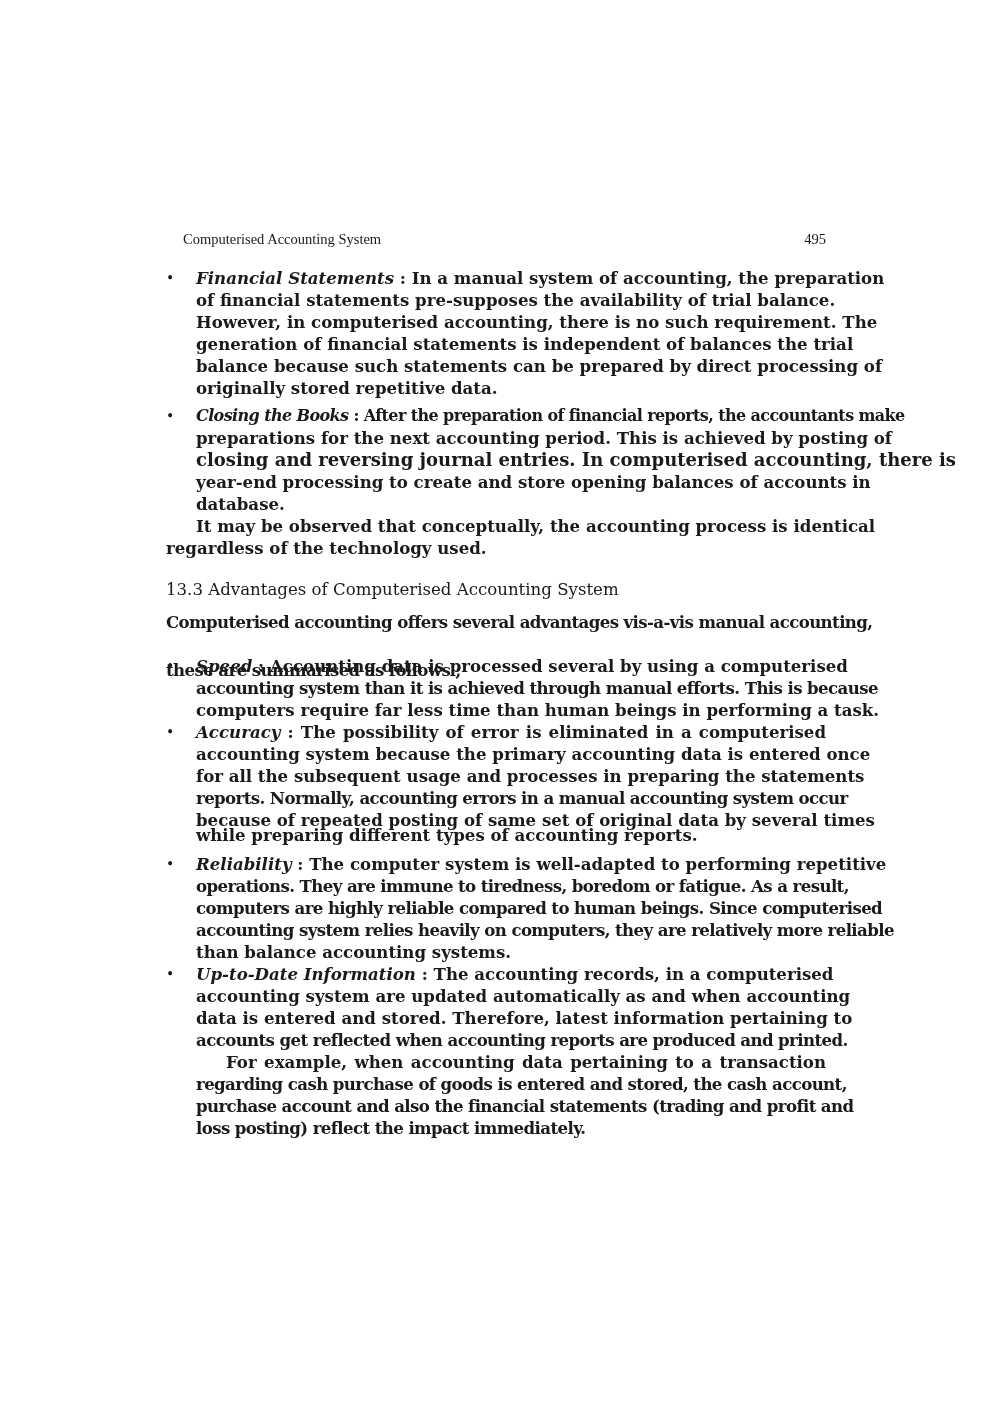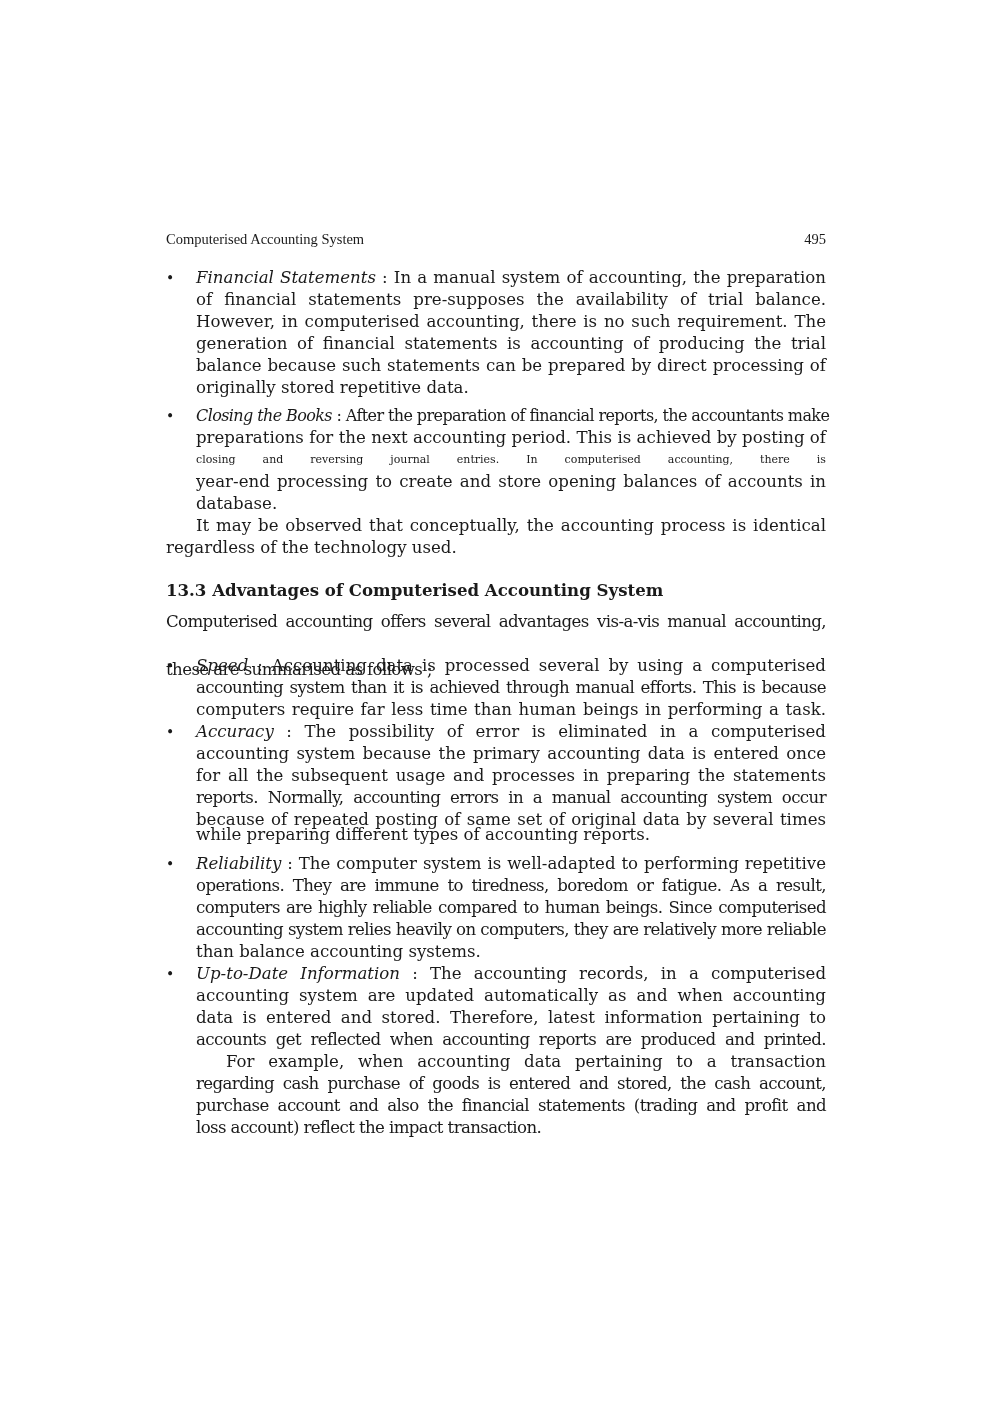--- a/index.html
+++ b/index.html
@@ -8,7 +8,7 @@
     .page { position: absolute; left: 166px; top: 0; width: 660px; }
     .running-head { position: absolute; top: 231px; left: 0; width: 660px; height: 18px;
                     font-family: "Liberation Serif", serif; font-size: 14.5px; }
-    .running-head .title { position: absolute; left: 0; top: 0; }
+    .running-head .title { position: absolute; left: 17px; top: 0; }
     .running-head .pno { position: absolute; right: 0; top: 0; }
     .line { position: absolute; left: 0; width: 660px; height: 22px; line-height: 22px;
             font-size: 16.6px; white-space: nowrap; text-align: justify; text-align-last: justify; }

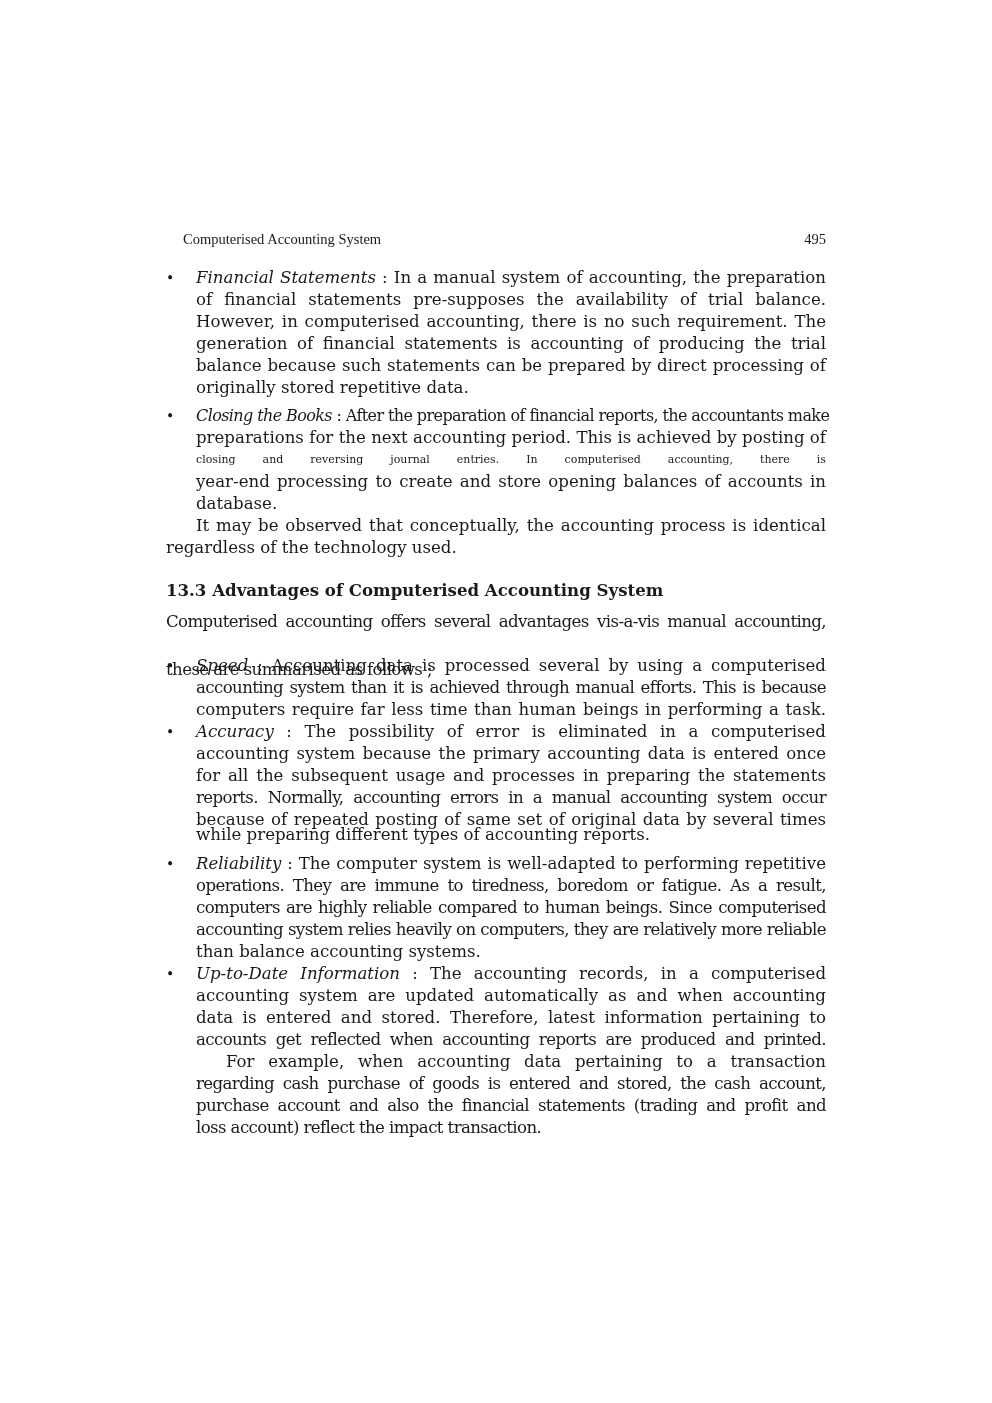--- a/index.html
+++ b/index.html
@@ -11,7 +11,7 @@
     .running-head .title { position: absolute; left: 17px; top: 0; }
     .running-head .pno { position: absolute; right: 0; top: 0; }
     .line { position: absolute; left: 0; width: 660px; height: 22px; line-height: 22px;
-            font-size: 16.6px; white-space: nowrap; text-align: justify; text-align-last: justify; }
+            font-size: 16.6px; white-space: nowrap; text-align: justify; text-align-last: justify; font-weight: bold; }
     .line.last { text-align-last: left; }
     .ind { left: 30px; width: 630px; }
     .ind2 { left: 60px; width: 600px; }

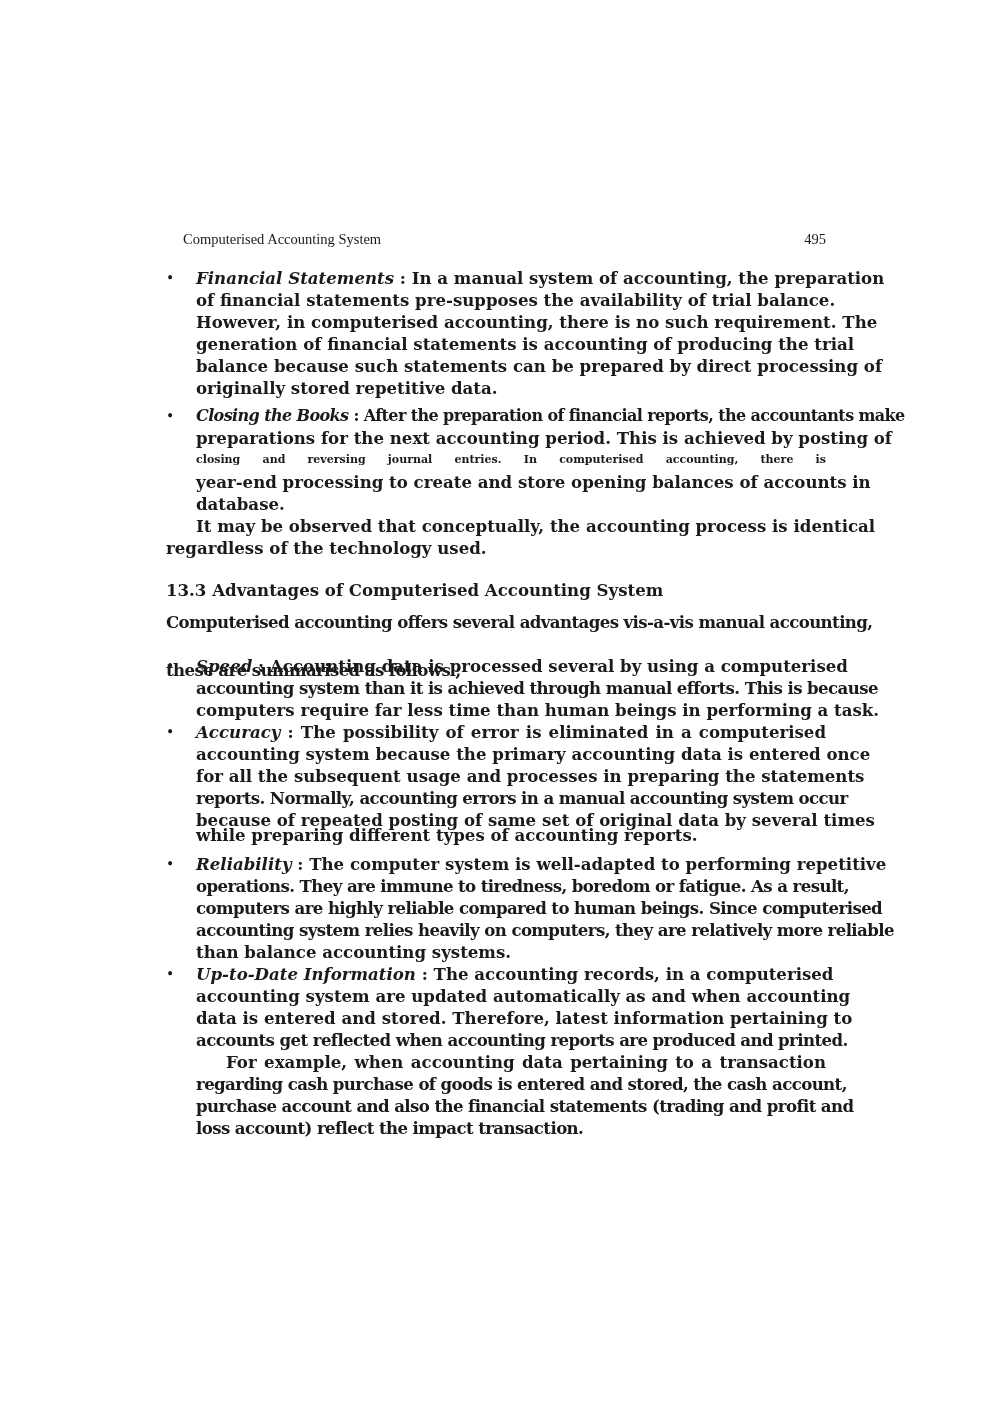--- a/index.html
+++ b/index.html
@@ -35,7 +35,7 @@
   <div class="line ind" style="top:267px"><em>Financial Statements</em><span> : In a manual system of accounting, the preparation</span></div>
   <div class="line ind" style="top:289px">of financial statements pre-supposes the availability of trial balance.</div>
   <div class="line ind" style="top:311px">However, in computerised accounting, there is no such requirement. The</div>
-  <div class="line ind" style="top:333px">generation of financial statements is accounting of producing the trial</div>
+  <div class="line ind" style="top:333px">generation of financial statements is independent of balances the trial</div>
   <div class="line ind" style="top:355px">balance because such statements can be prepared by direct processing of</div>
   <div class="line ind last" style="top:377px">originally stored repetitive data.</div>
 

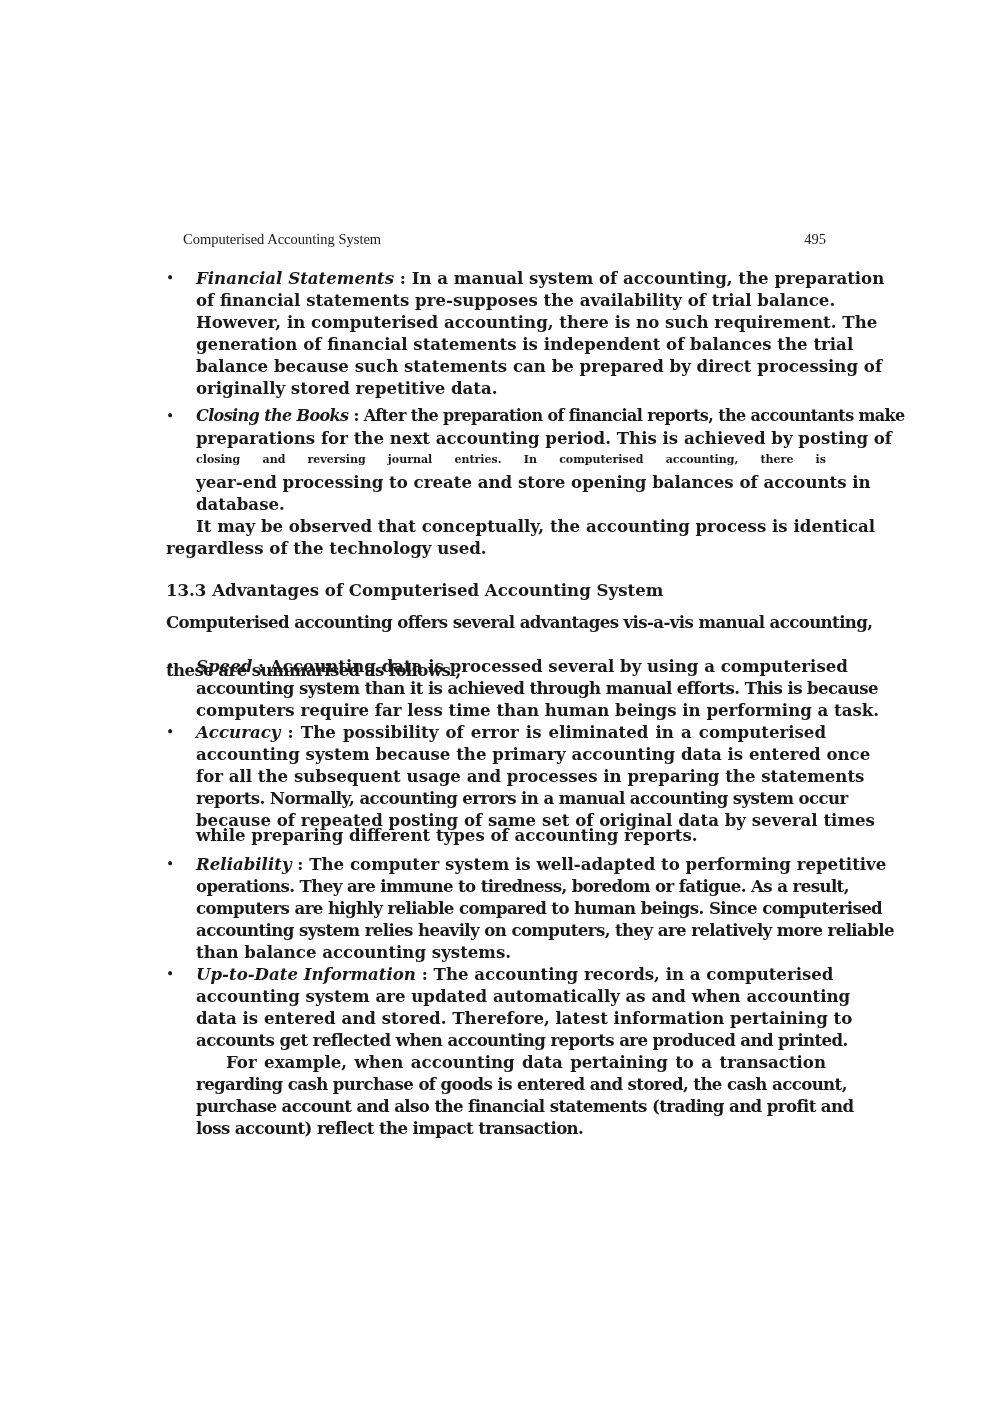--- a/index.html
+++ b/index.html
@@ -42,7 +42,7 @@
   <span class="bullet" style="top:405px">•</span>
   <div class="line ind cond" style="top: 405px; font-size: 16px;"><em>Closing the Books</em><span> : After the preparation of financial reports, the accountants make</span></div>
   <div class="line ind" style="top:427px">preparations for the next accounting period. This is achieved by posting of</div>
-  <div class="line ind" style="top: 449px; font-size: 11px;">closing and reversing journal entries. In computerised accounting, there is</div>
+  <div class="line ind" style="top: 449px; font-size: 18px;">closing and reversing journal entries. In computerised accounting, there is</div>
   <div class="line ind" style="top:471px">year-end processing to create and store opening balances of accounts in</div>
   <div class="line ind last" style="top:493px">database.</div>
 

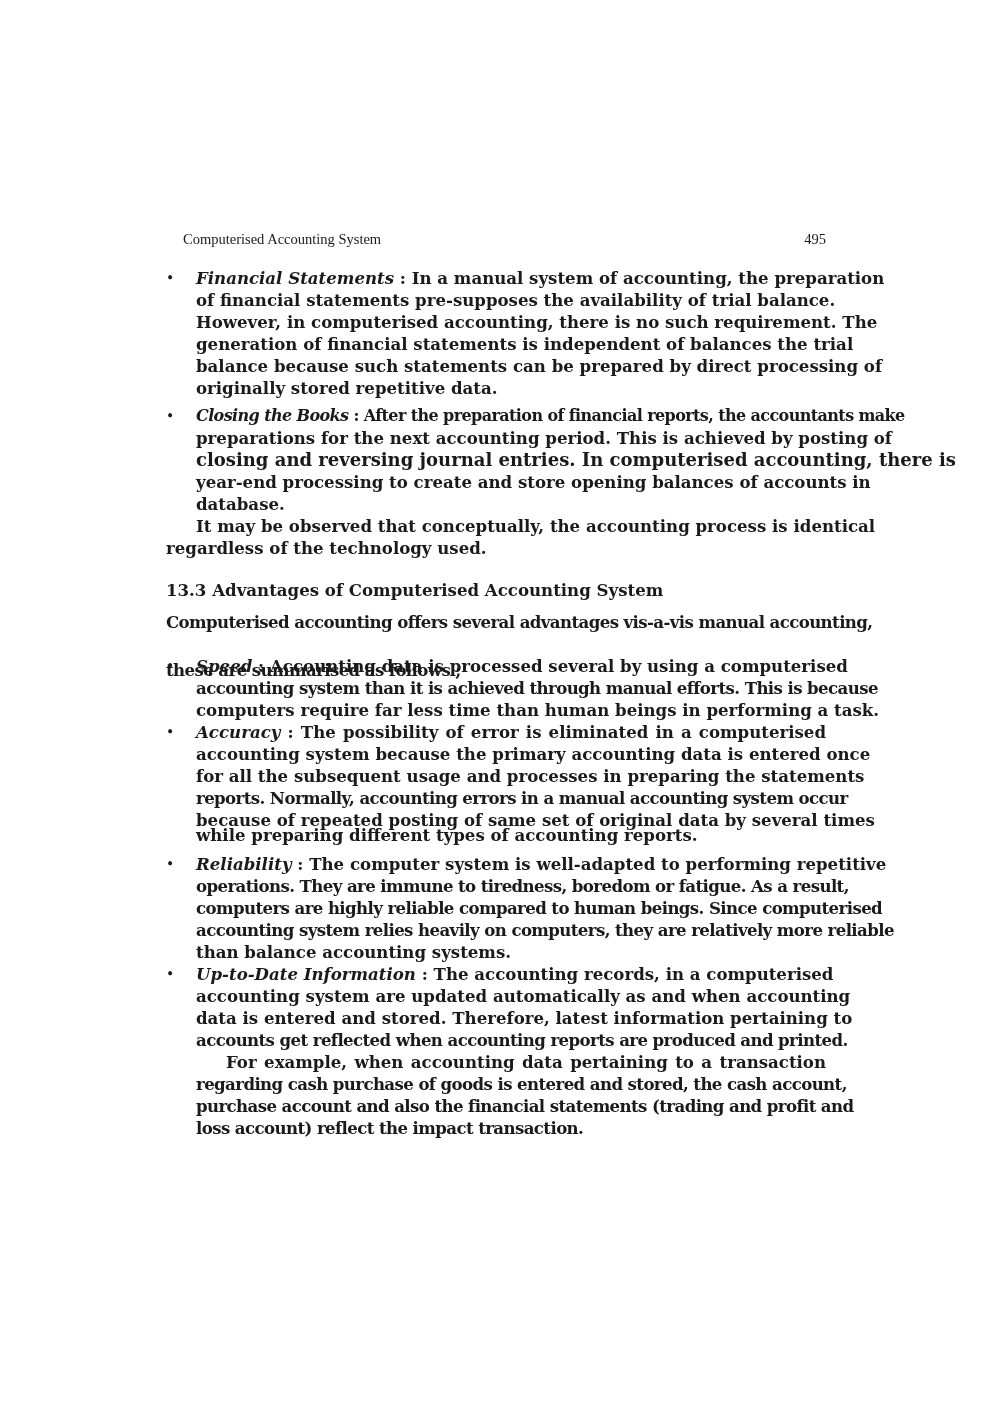--- a/index.html
+++ b/index.html
@@ -17,7 +17,7 @@
     .ind2 { left: 60px; width: 600px; }
     .bullet { position: absolute; left: 0; width: 10px; font-size: 14px; line-height: 22px; }
     em { font-style: italic; }
-    .heading { position: absolute; left: 0; top: 579px; font-weight: bold; font-size: 16.6px;
+    .heading { position: absolute; left: 0; top: 579px; font-weight: normal; font-size: 16.6px;
                line-height: 22px; white-space: nowrap; }
     .cond { letter-spacing: -0.6px; }
   </style>

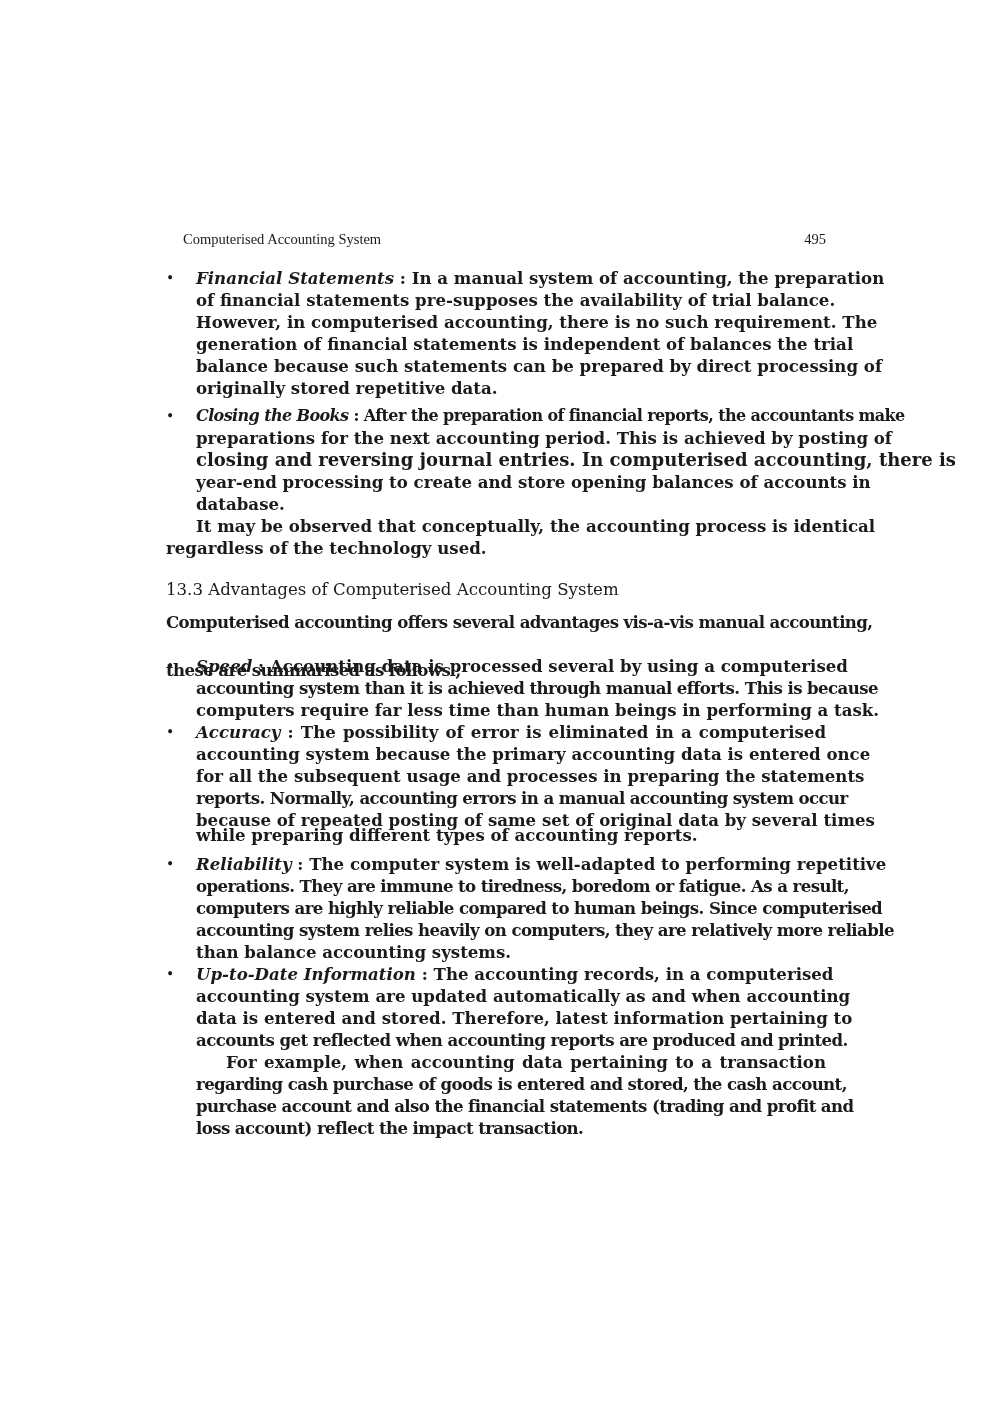--- a/index.html
+++ b/index.html
@@ -83,7 +83,7 @@
   <div class="line ind2" style="top:1051px">For example, when accounting data pertaining to a transaction</div>
   <div class="line ind cond" style="top:1073px">regarding cash purchase of goods is entered and stored, the cash account,</div>
   <div class="line ind cond" style="top:1095px">purchase account and also the financial statements (trading and profit and</div>
-  <div class="line ind last cond" style="top:1117px">loss account) reflect the impact transaction.</div>
+  <div class="line ind last cond" style="top:1117px">loss posting) reflect the impact immediately.</div>
 
 </div>
 

